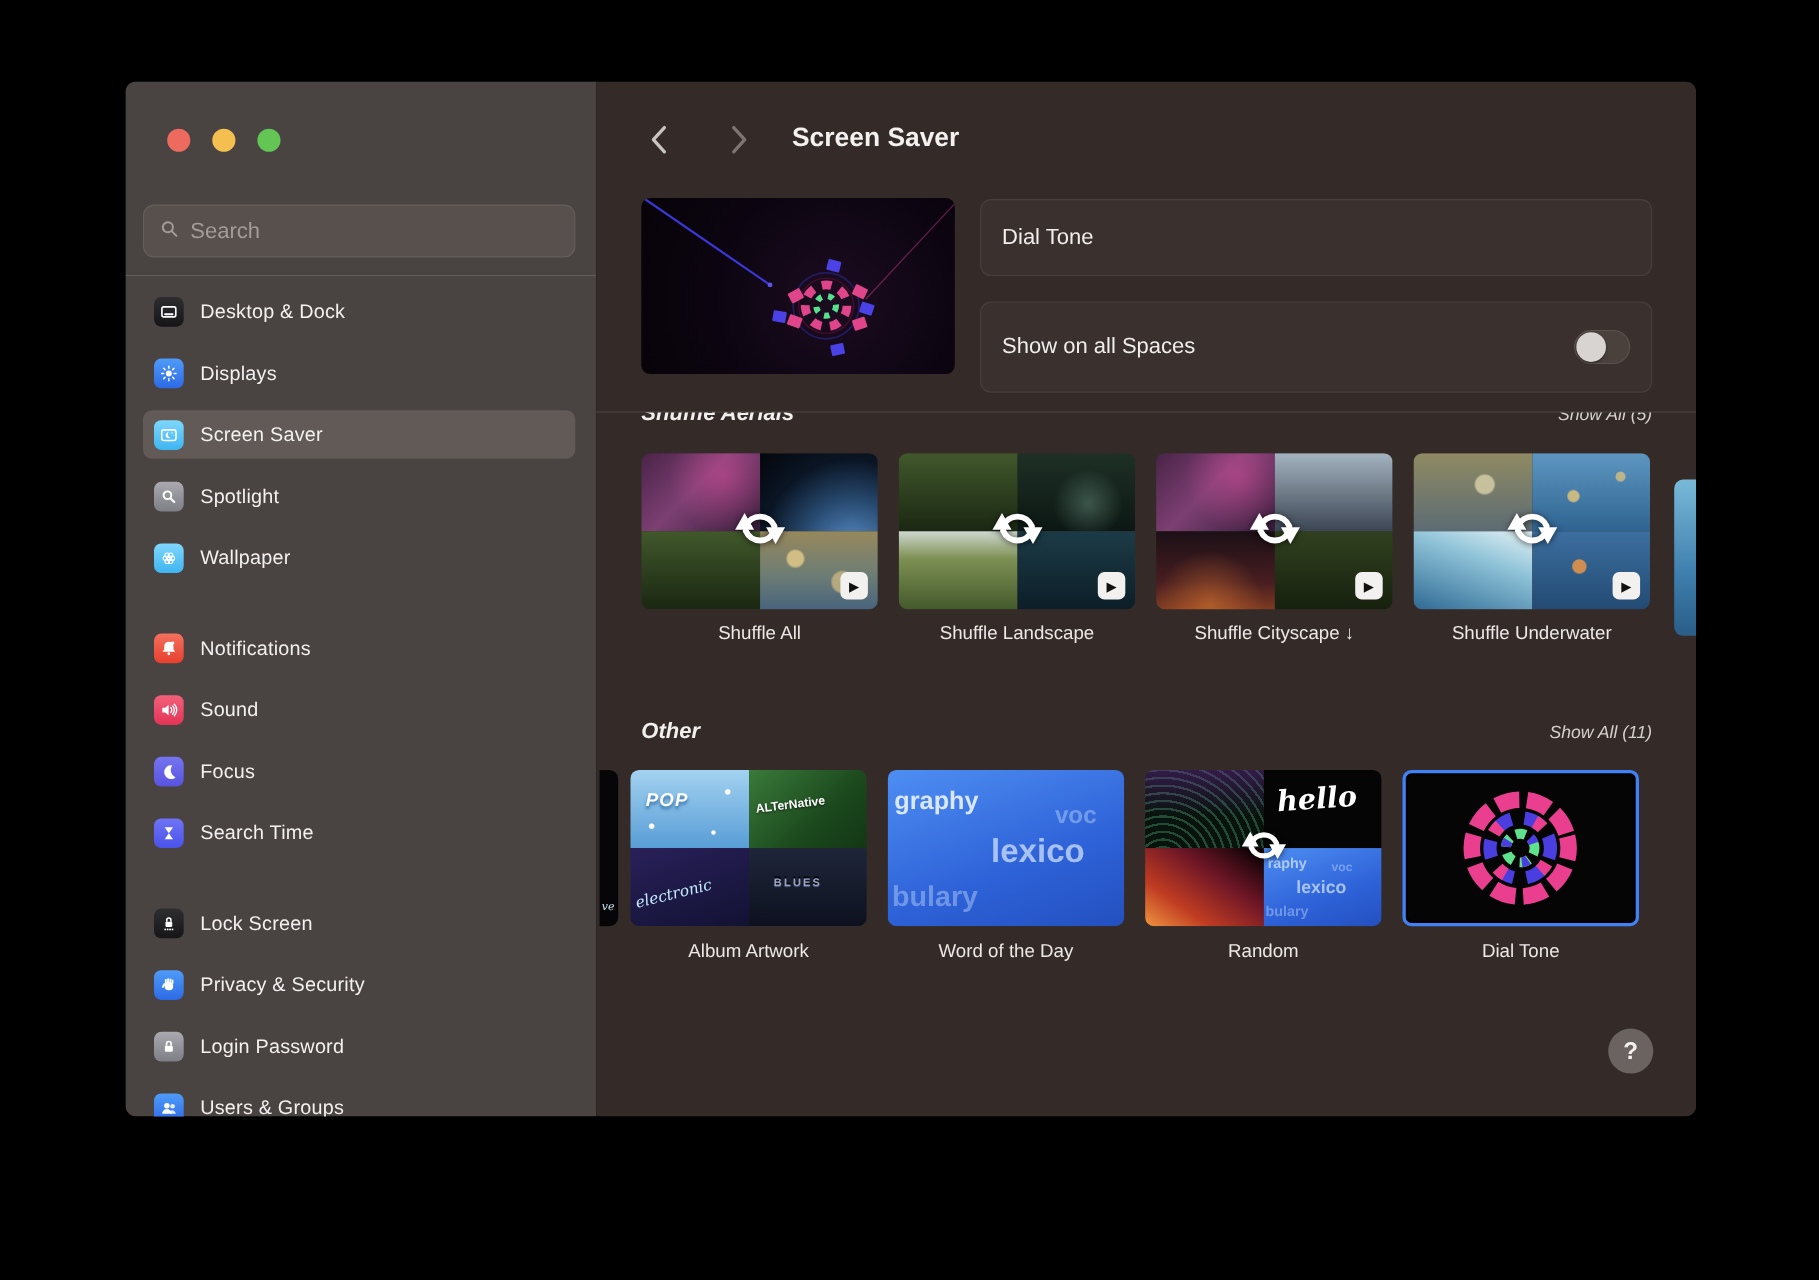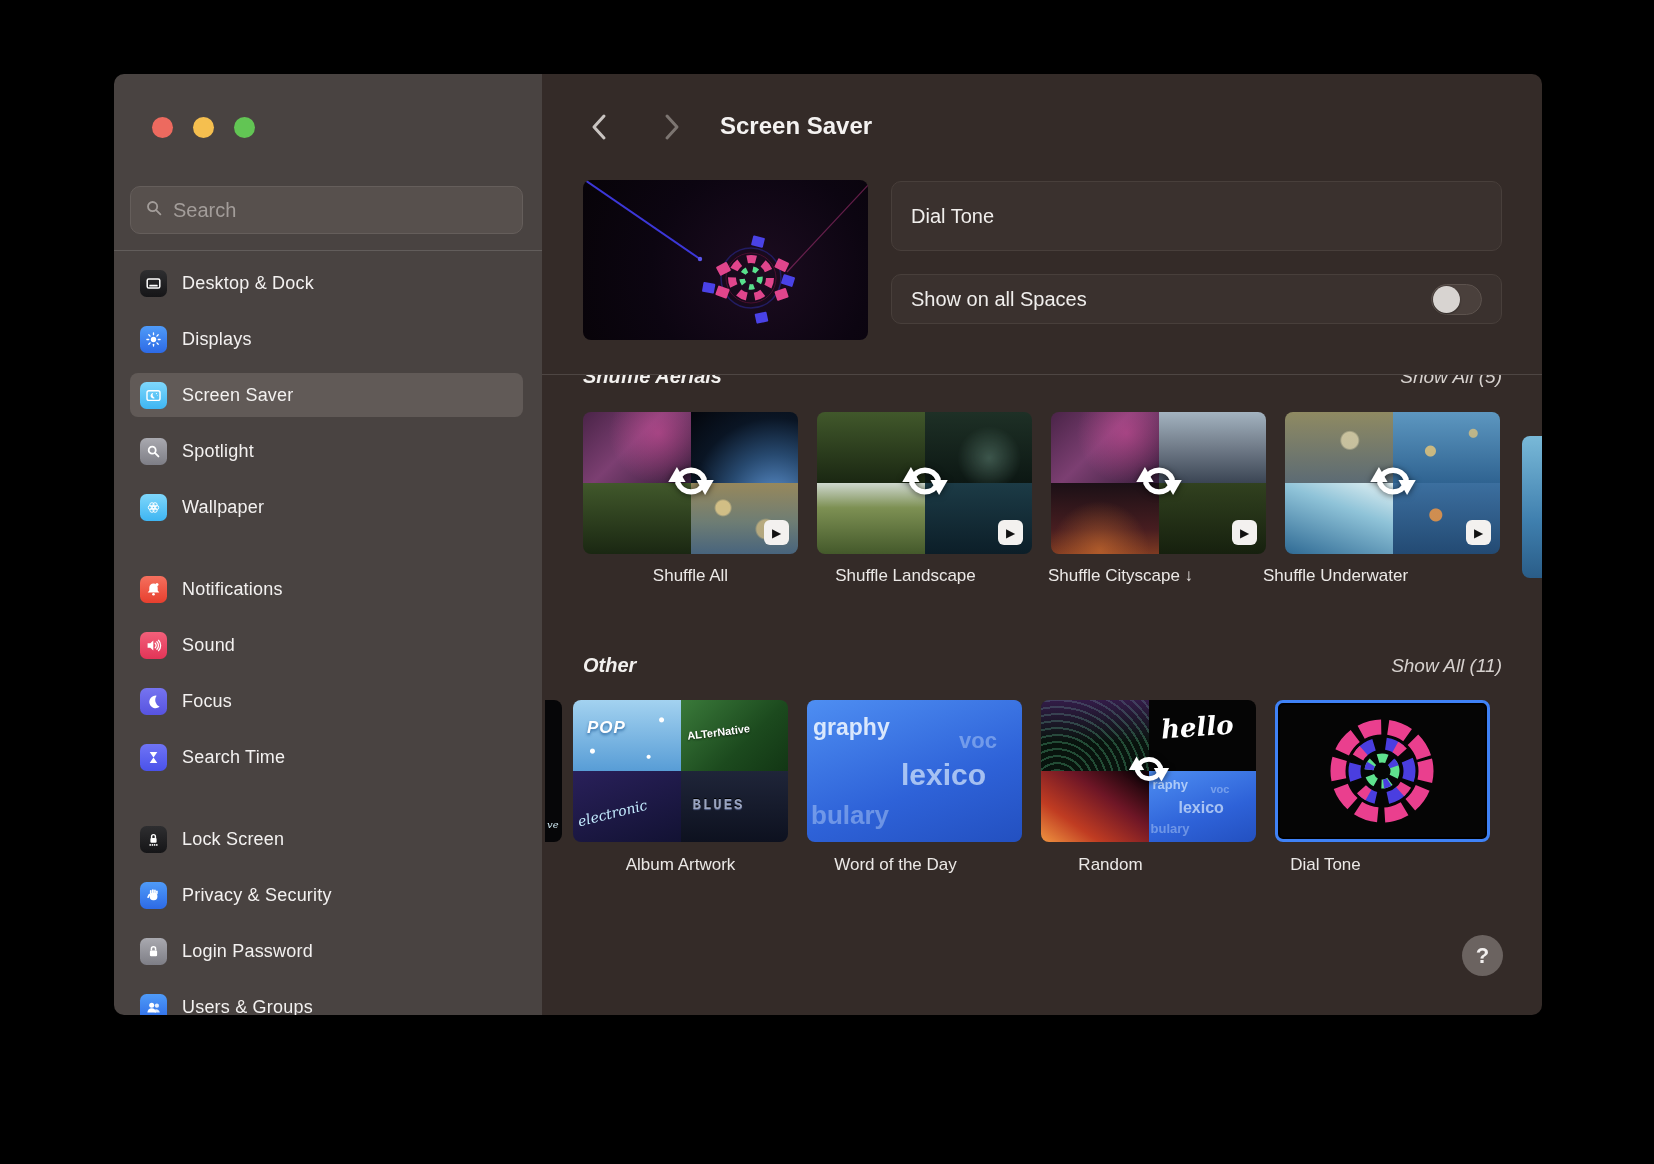--- a/index.html
+++ b/index.html
@@ -60,7 +60,7 @@
            border:1px solid #483f3b; border-radius:10px; display:flex;
            align-items:center; padding:0 19px; }
   .panel-name { top:107px; height:70px; }
-  .panel-spaces { top:200px; height:50px; justify-content:space-between; }
+  .panel-spaces { top:200px; height:83px; justify-content:space-between; }
   .panel-text { font-size:20px; color:#f0eeec; }
 
   .toggle { width:51px; height:31px; border-radius:16px; background:#4a403c;

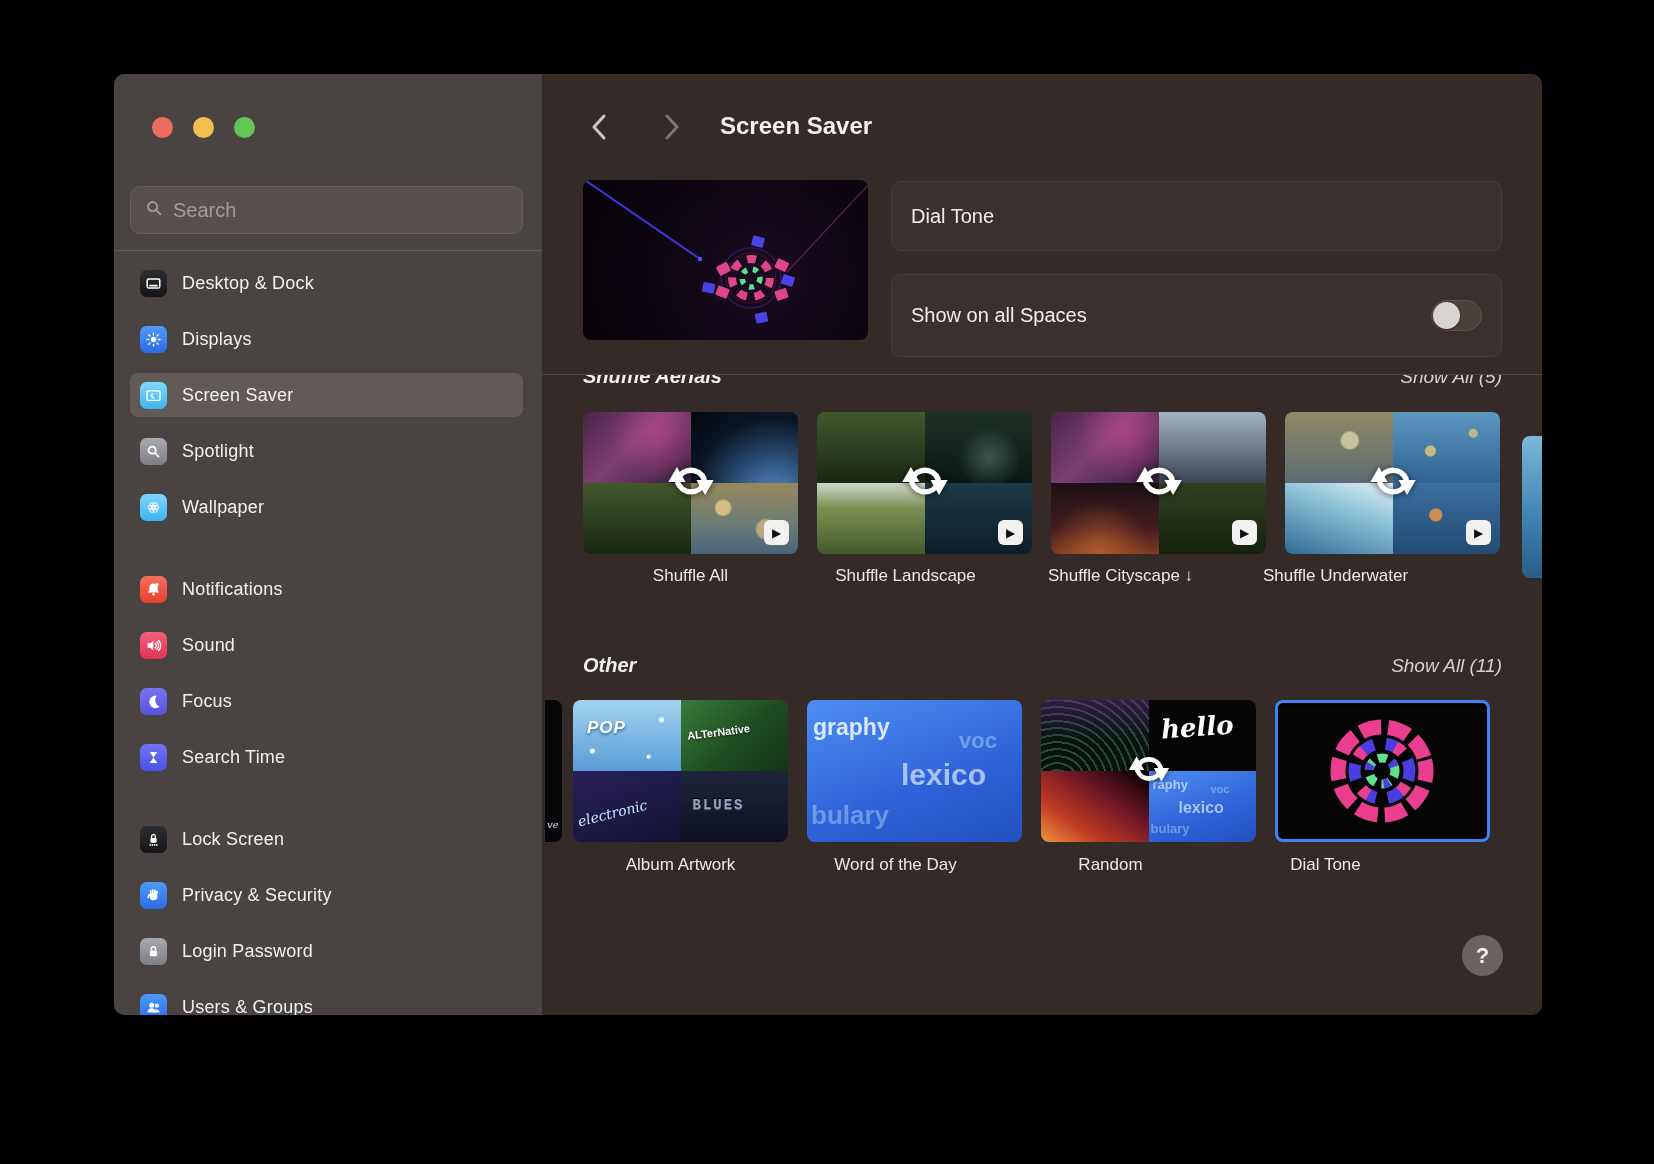--- a/index.html
+++ b/index.html
@@ -76,7 +76,7 @@
   .shead1 { margin-top:-11px; }
   .shead2 { margin-top:67px; }
   .stitle { font-size:20px; font-weight:bold; color:#f2f0ee; }
-  .showall { font-size:19px; color:#d6d1ce; cursor:default; }
+  .showall { font-size:16px; color:#d6d1ce; cursor:default; }
 
   .trow { display:flex; gap:19px; position:relative; }
   .trow1 { margin-top:24px; padding-left:41px; }

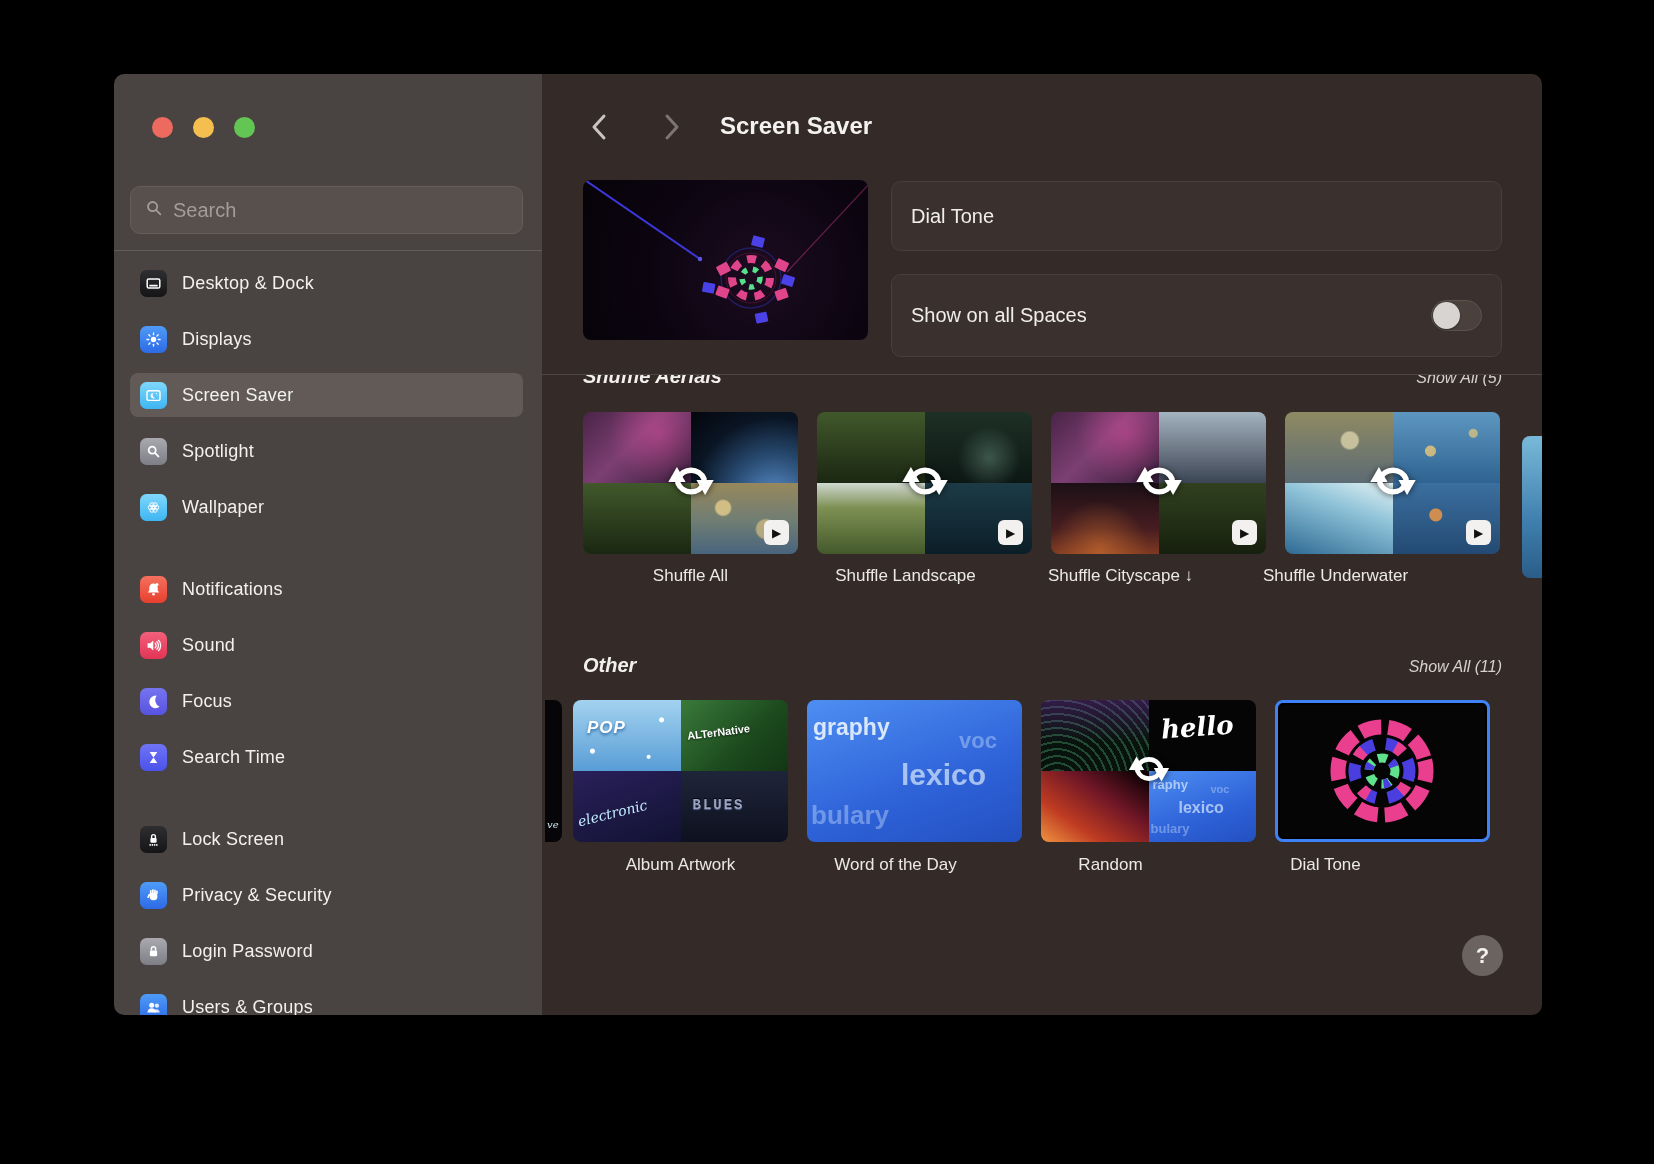--- a/index.html
+++ b/index.html
@@ -81,7 +81,7 @@
   .trow { display:flex; gap:19px; position:relative; }
   .trow1 { margin-top:24px; padding-left:41px; }
   .trow2 { margin-top:23px; padding-left:31px; }
-  .lrow { display:flex; margin-top:12px; }
+  .lrow { display:flex; gap:19px; margin-top:12px; }
   .lrow1 { padding-left:41px; } .lrow2 { margin-top:13px; padding-left:31px; }
   .tlabel { width:215px; text-align:center; font-size:17px; color:#ebe8e6; }
 

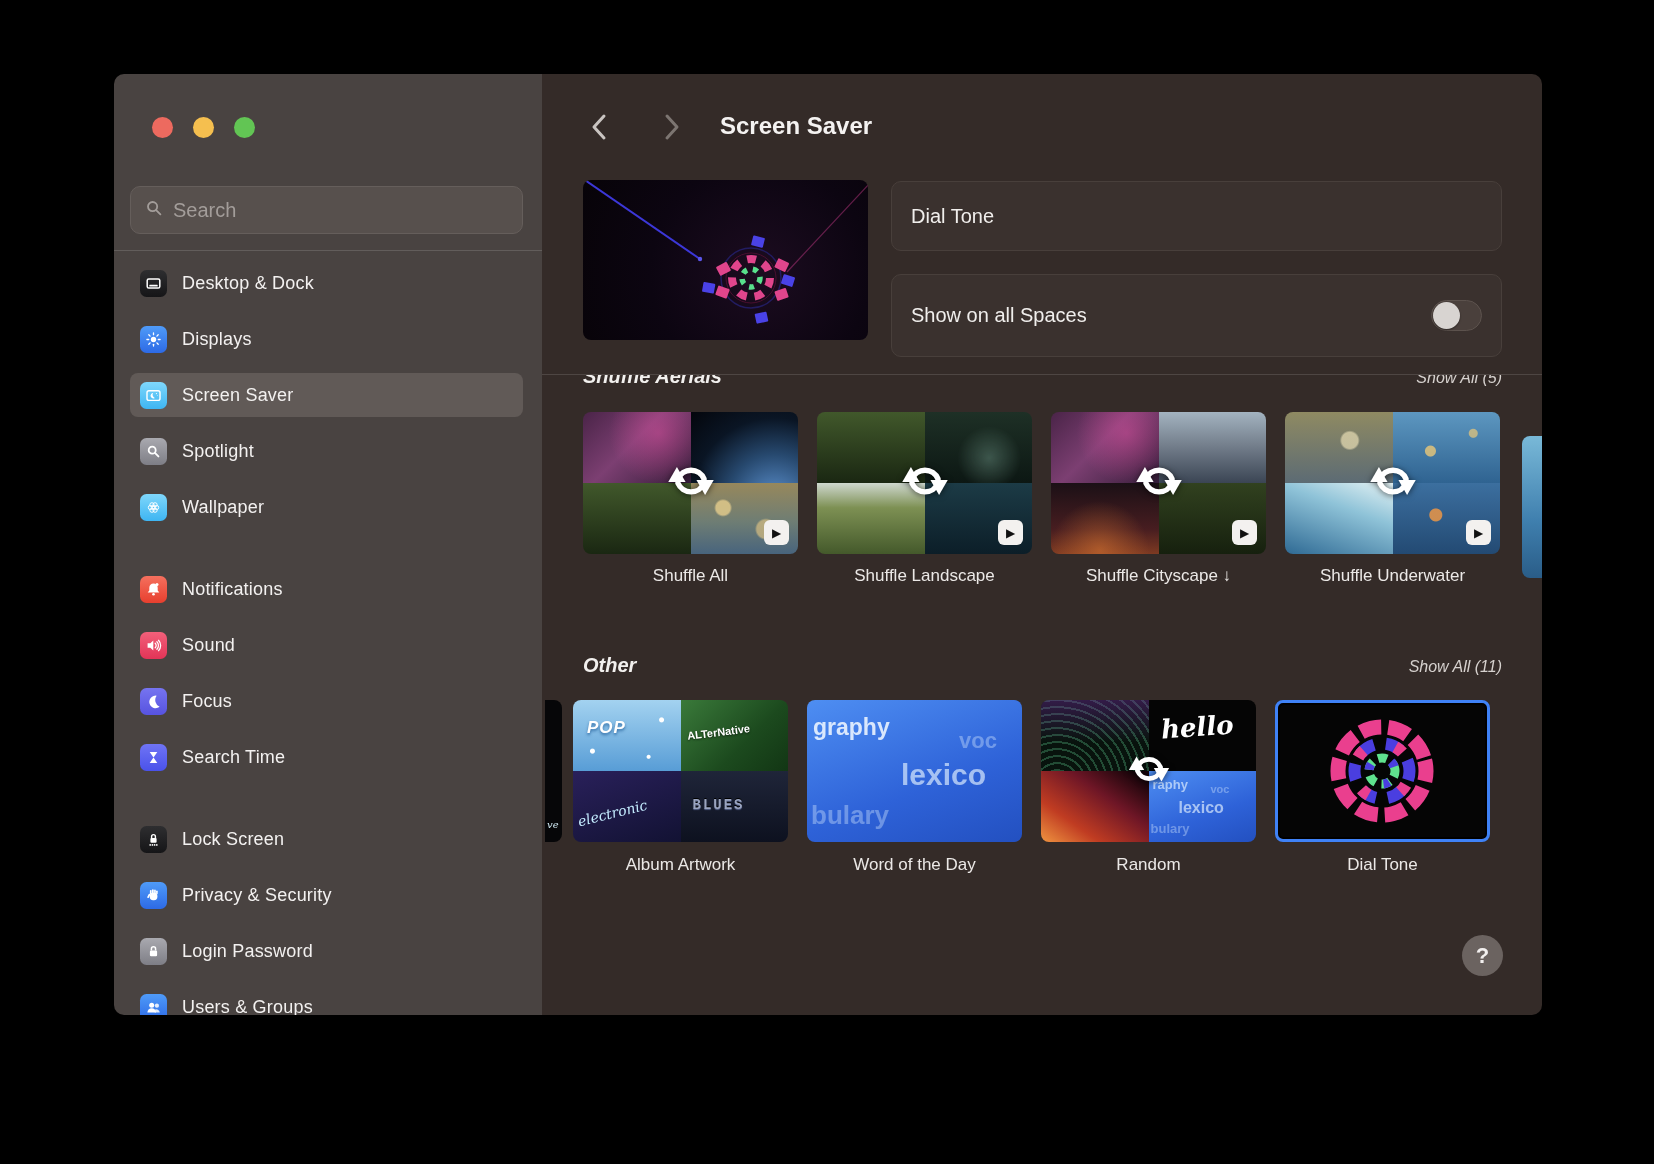--- a/index.html
+++ b/index.html
@@ -146,8 +146,8 @@
             text-shadow:0 1px 2px rgba(0,0,0,.6); }
   .aw-electronic { left:4px; top:34px; font-size:14px; font-style:italic; color:#c4ecff;
             font-family:"DejaVu Serif",serif; transform:rotate(-14deg); }
-  .aw-blues { left:12px; top:26px; font-size:14px; font-weight:bold; letter-spacing:2px;
-            color:#9aa4c0; text-shadow:0 -1px 0 #000, 0 1px 1px #55628a;font-family:Liberation Mono, monospace; }
+  .aw-blues { left:23px; top:26px; font-size:10px; font-weight:bold; letter-spacing:2px;
+            color:#9aa4c0; text-shadow:0 -1px 0 #000, 0 1px 1px #55628a; }
   .aw-hello { left:12px; top:12px; font-size:26px; font-style:italic; font-weight:bold;
             font-family:"DejaVu Serif",serif; transform:rotate(-4deg); }
   .w-big { color:rgba(238,246,255,.88); font-weight:bold; }

